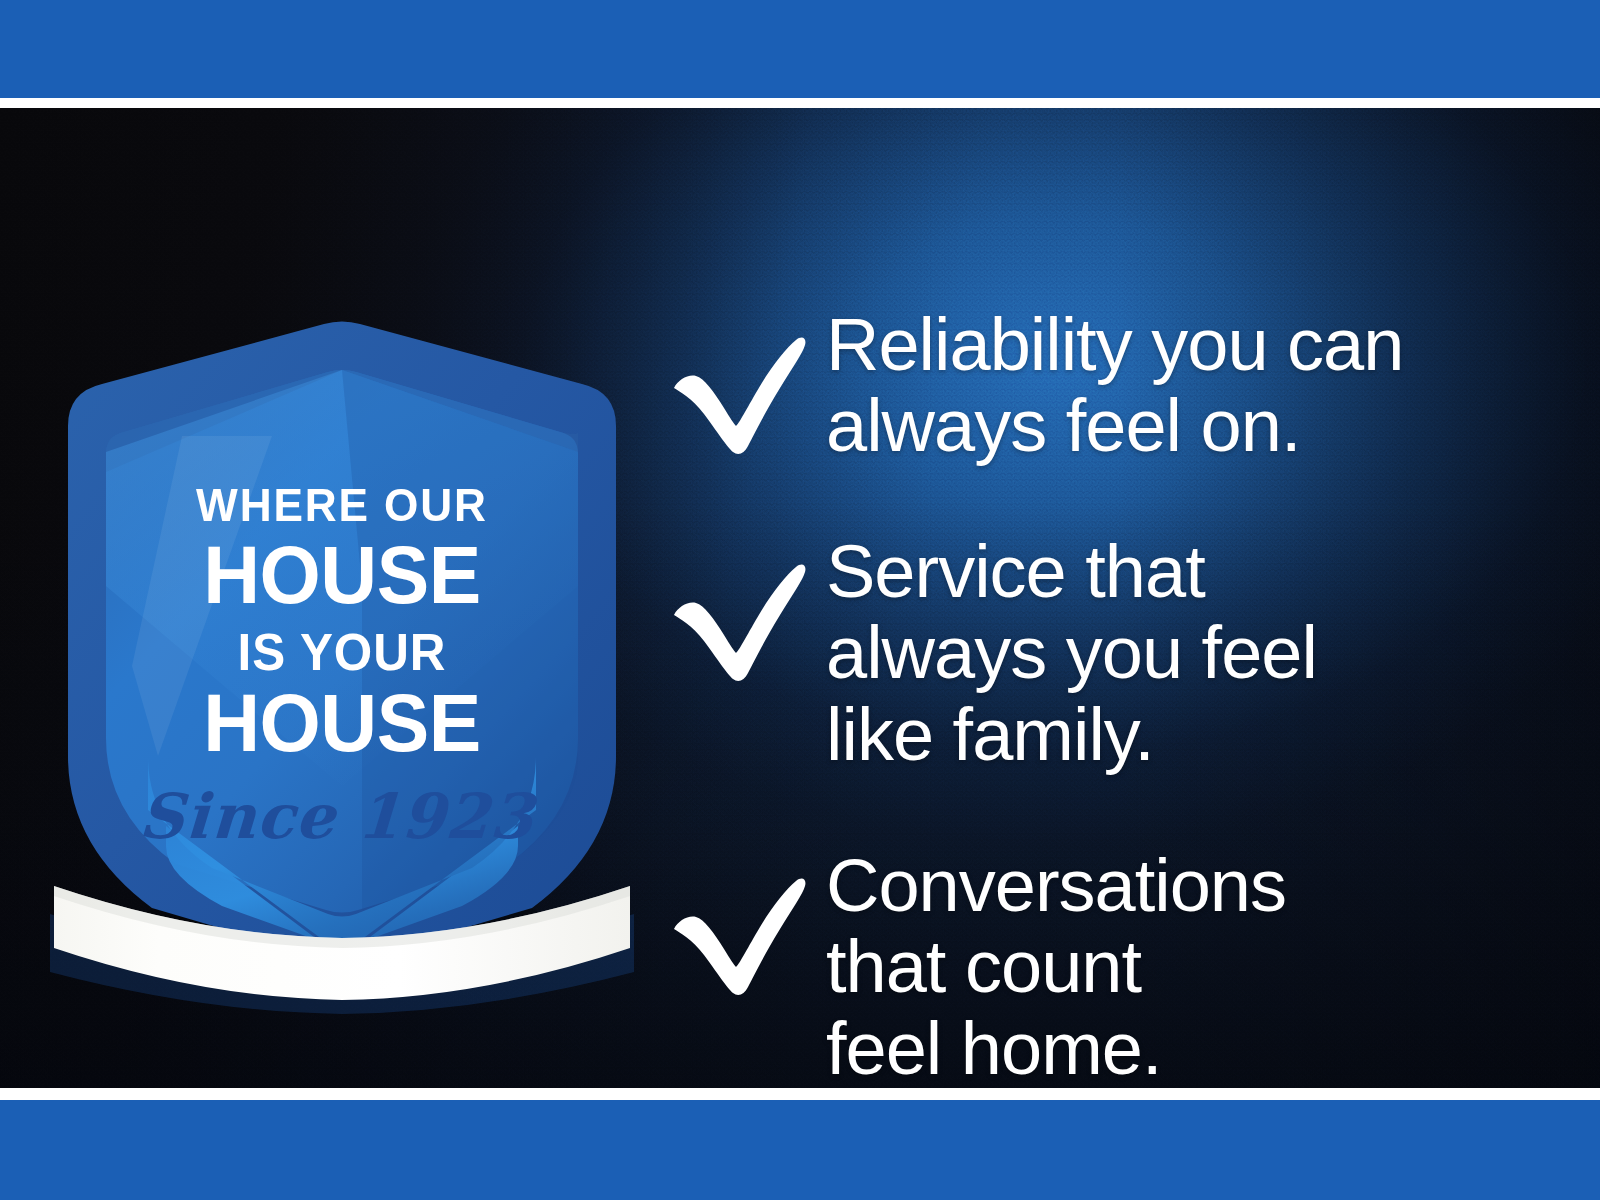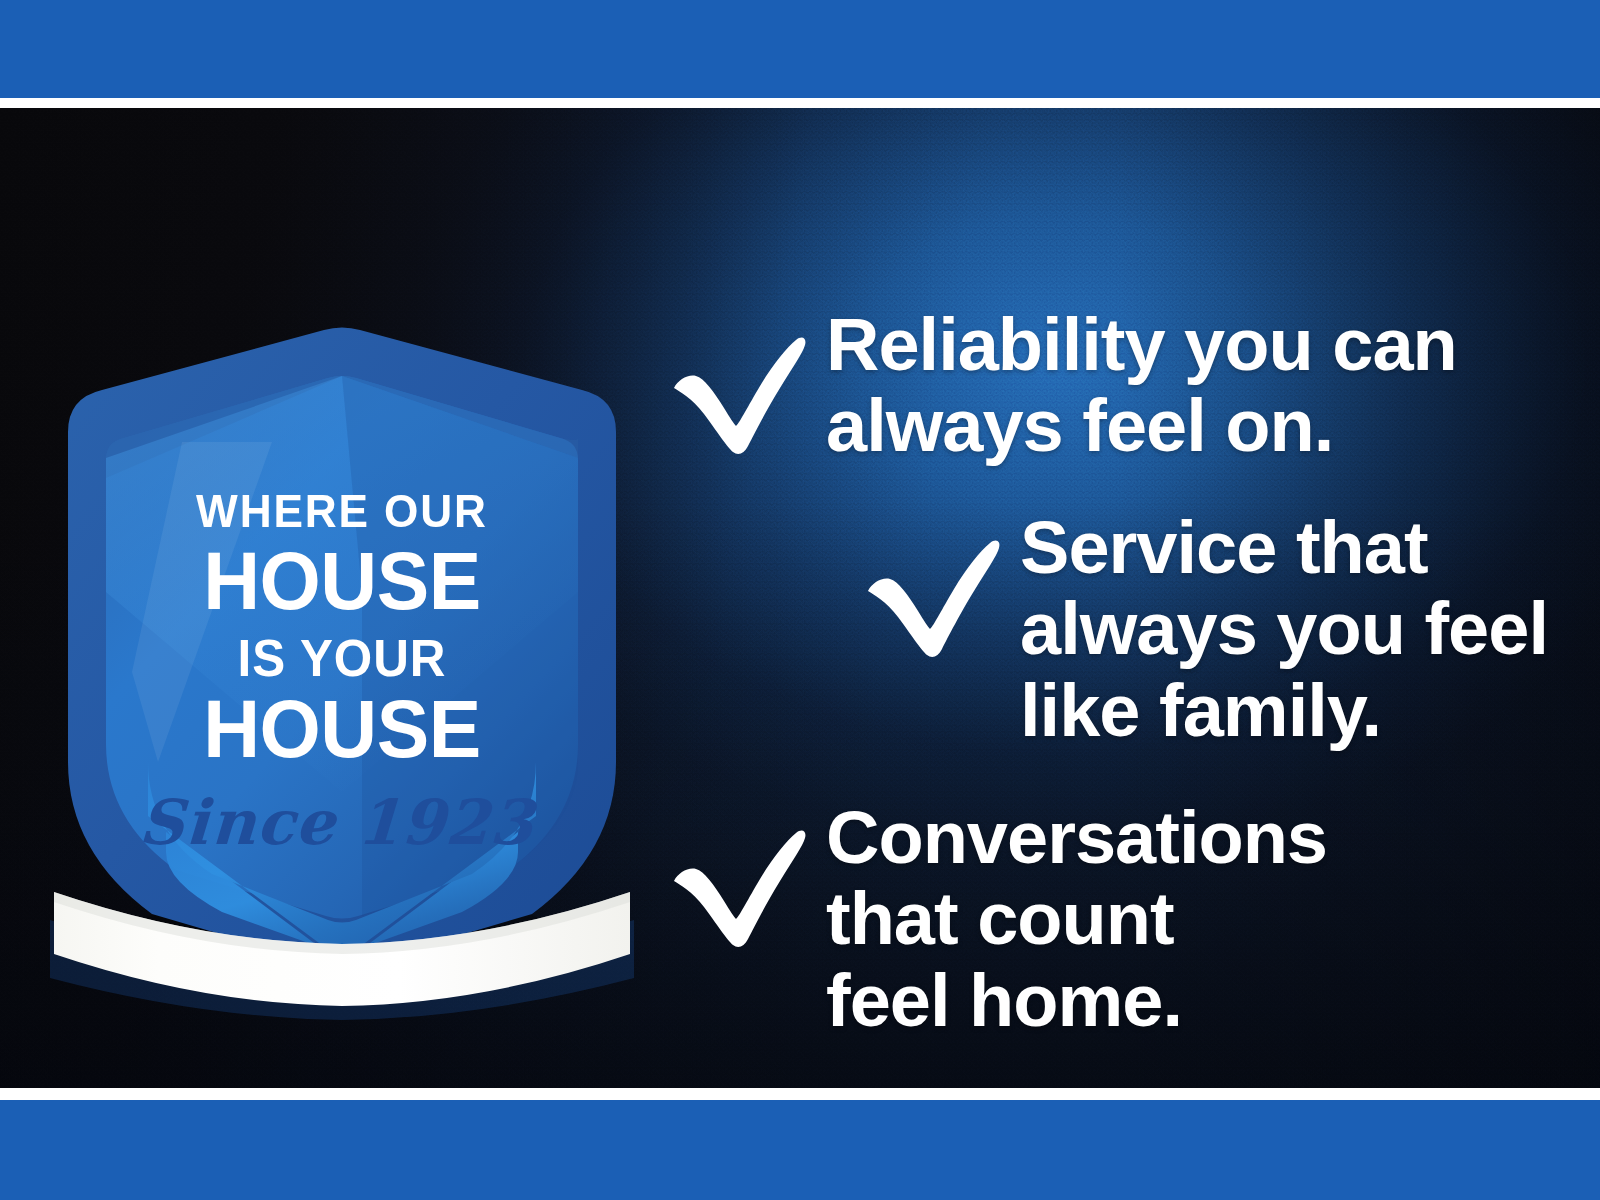--- a/index.html
+++ b/index.html
@@ -160,7 +160,7 @@
   .btext{
     color:#ffffff;
     font-family:"Liberation Sans", sans-serif;
-    font-weight:700;
+    font-weight:400;
     font-size:74px;
     line-height:1.10;
     letter-spacing:-1.0px;

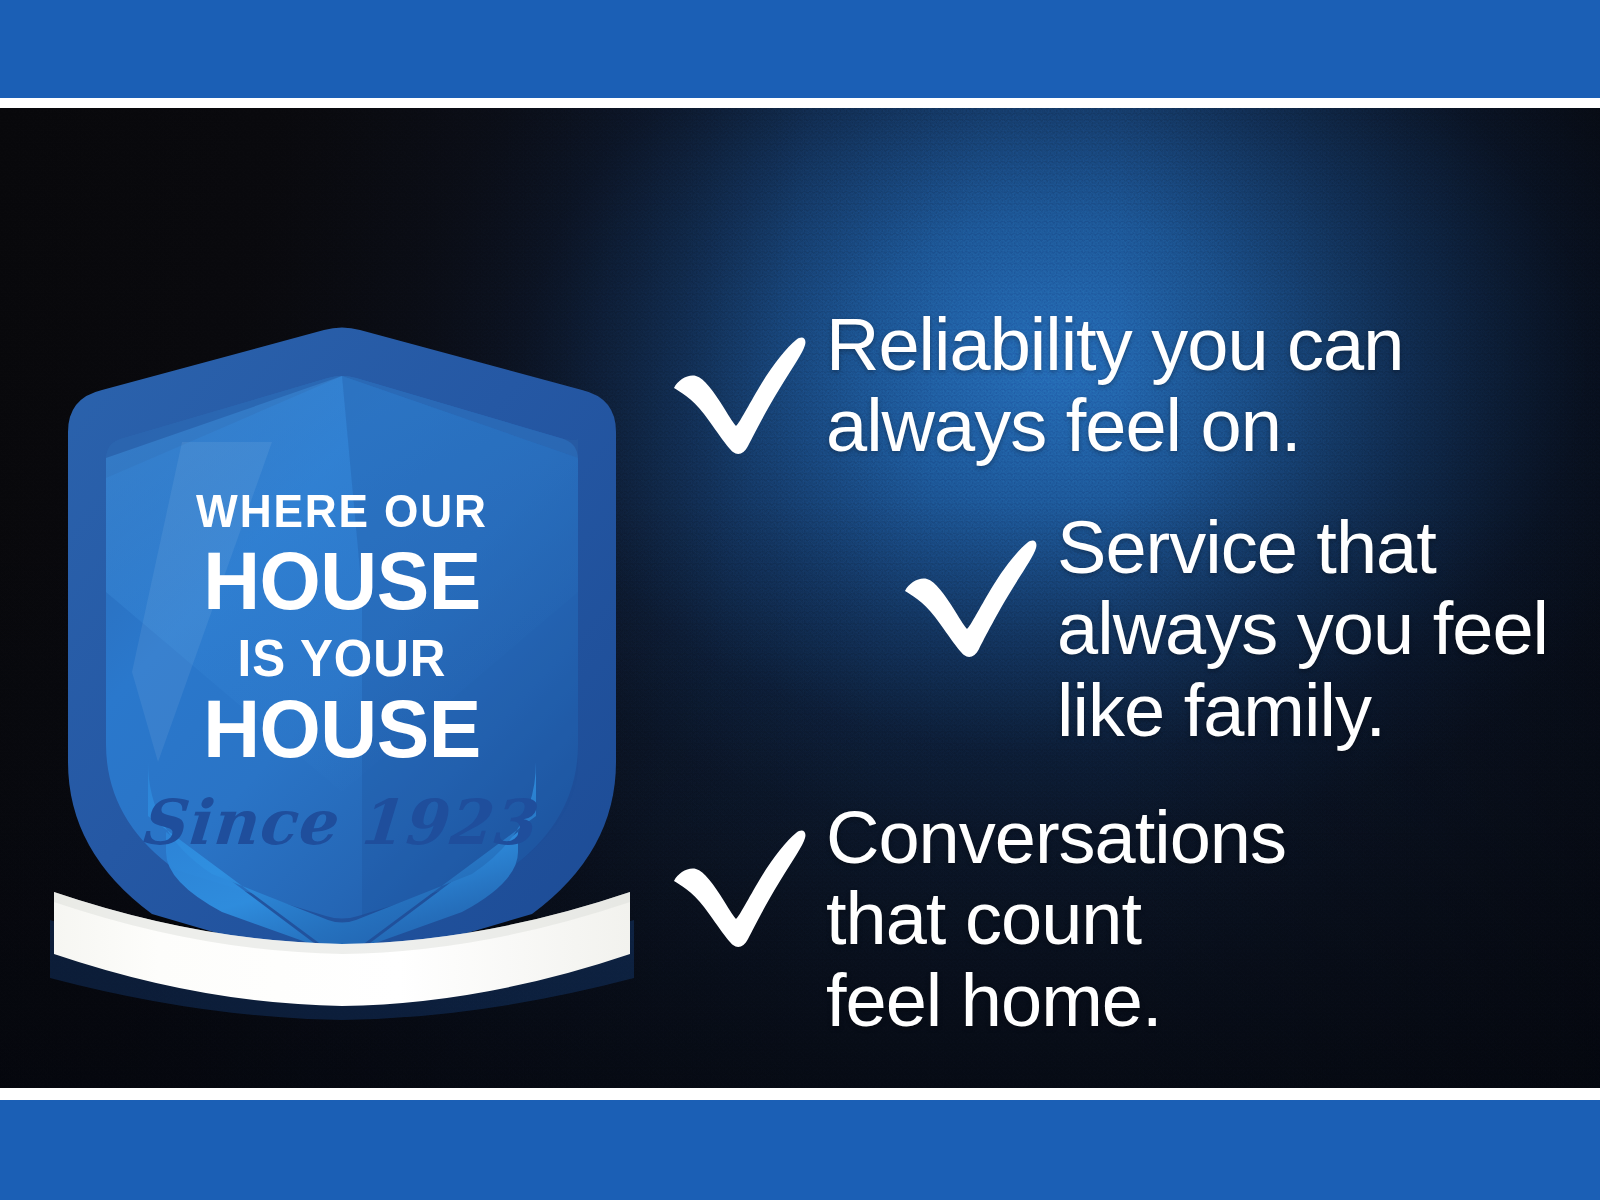--- a/index.html
+++ b/index.html
@@ -87,7 +87,7 @@
 
   
   .badge{
-    position:absolute;left:62px;top:184px;
+    position:absolute;left:62px;top:178px;
     width:560px;height:700px;
   }
   .badge svg{display:block;width:100%;height:100%;overflow:visible;}

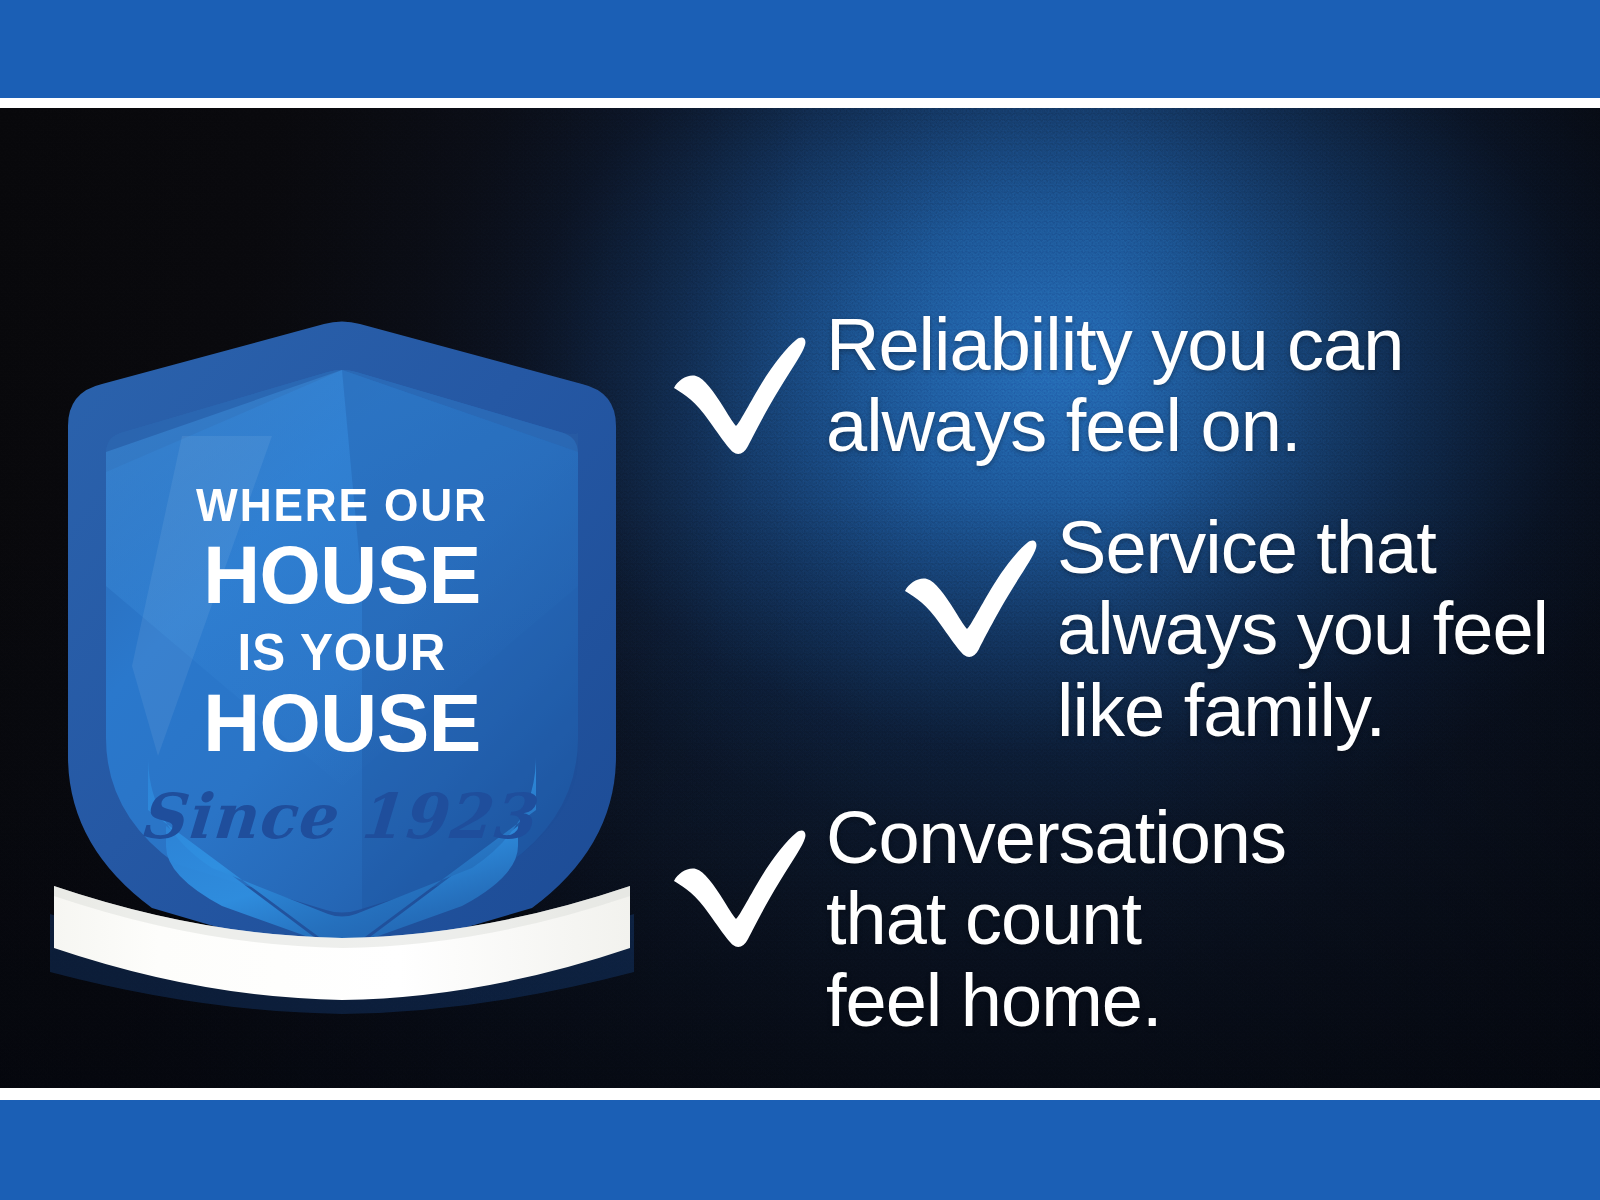--- a/index.html
+++ b/index.html
@@ -146,7 +146,7 @@
     align-items:flex-start;
   }
   .b1{margin-top:0px;}
-  .b2{margin-top:40px;justify-content:flex-end;}
+  .b2{margin-top:64px;}
   .b3{margin-top:46px;}
 
   .check{

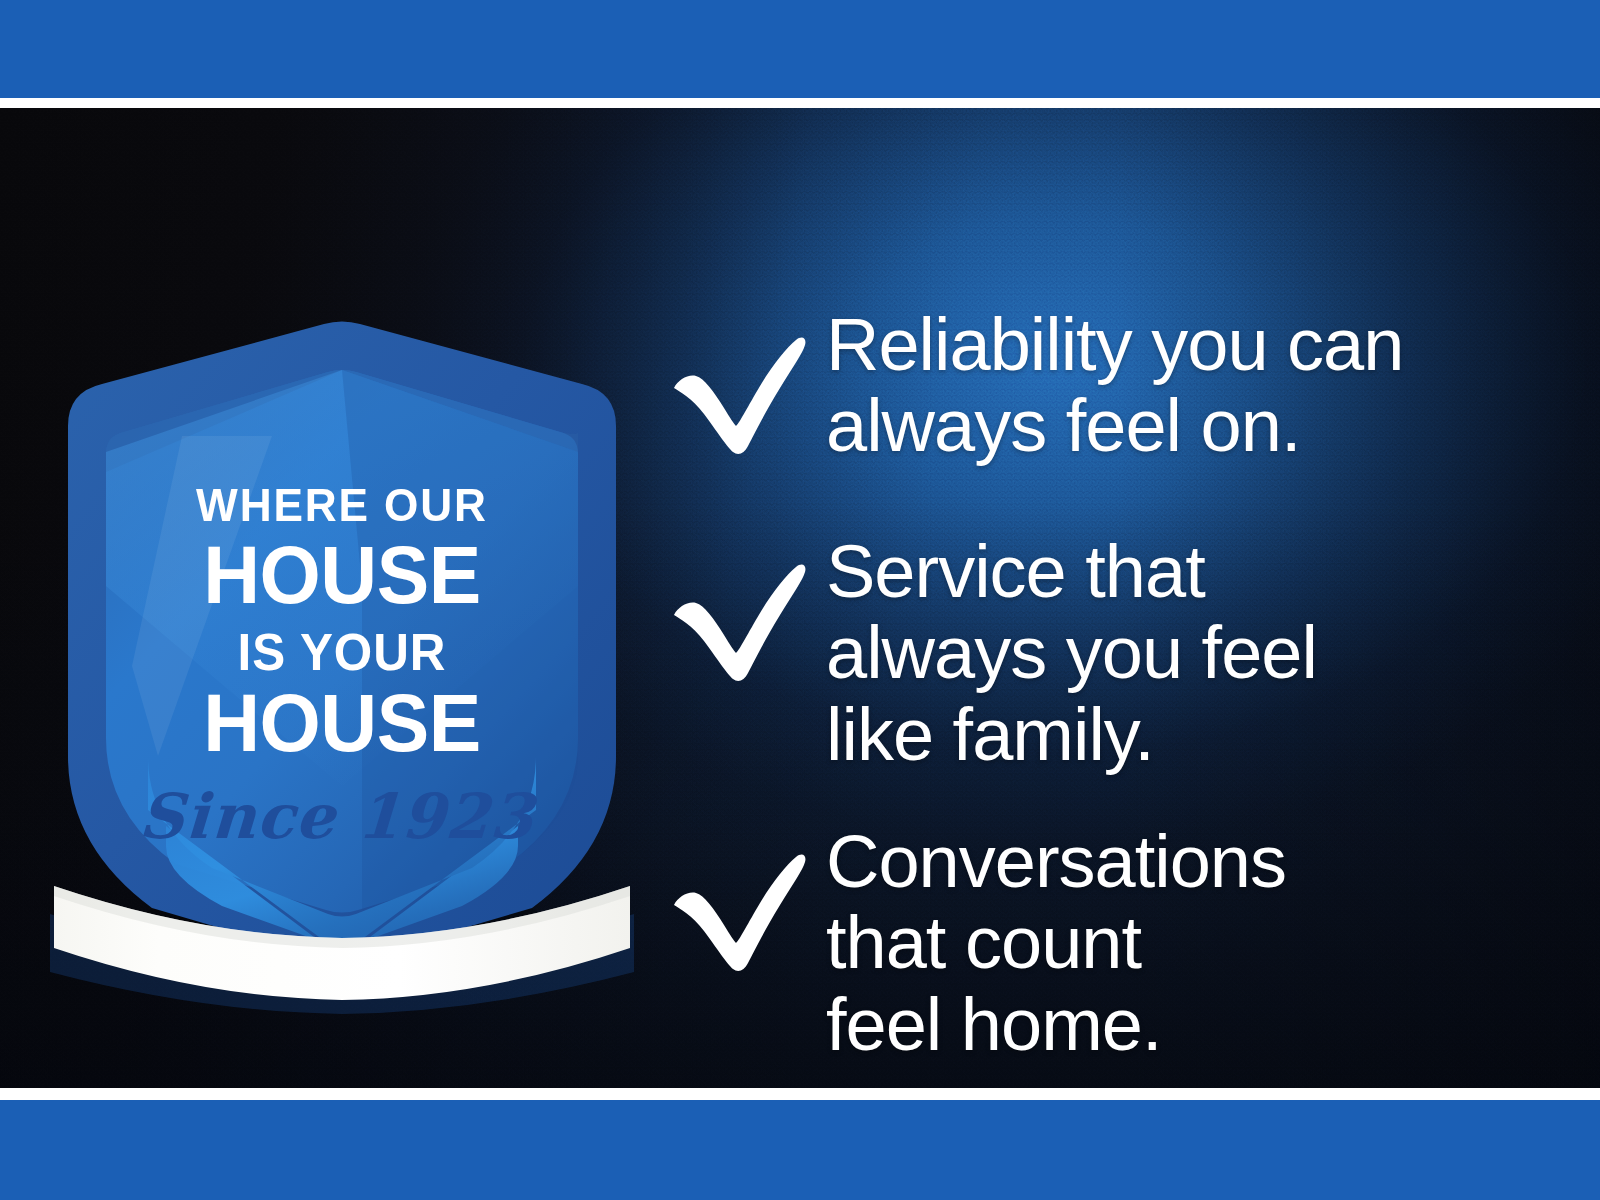--- a/index.html
+++ b/index.html
@@ -147,7 +147,7 @@
   }
   .b1{margin-top:0px;}
   .b2{margin-top:64px;}
-  .b3{margin-top:46px;}
+  .b3{margin-top:70px;}
 
   .check{
     flex:0 0 auto;

